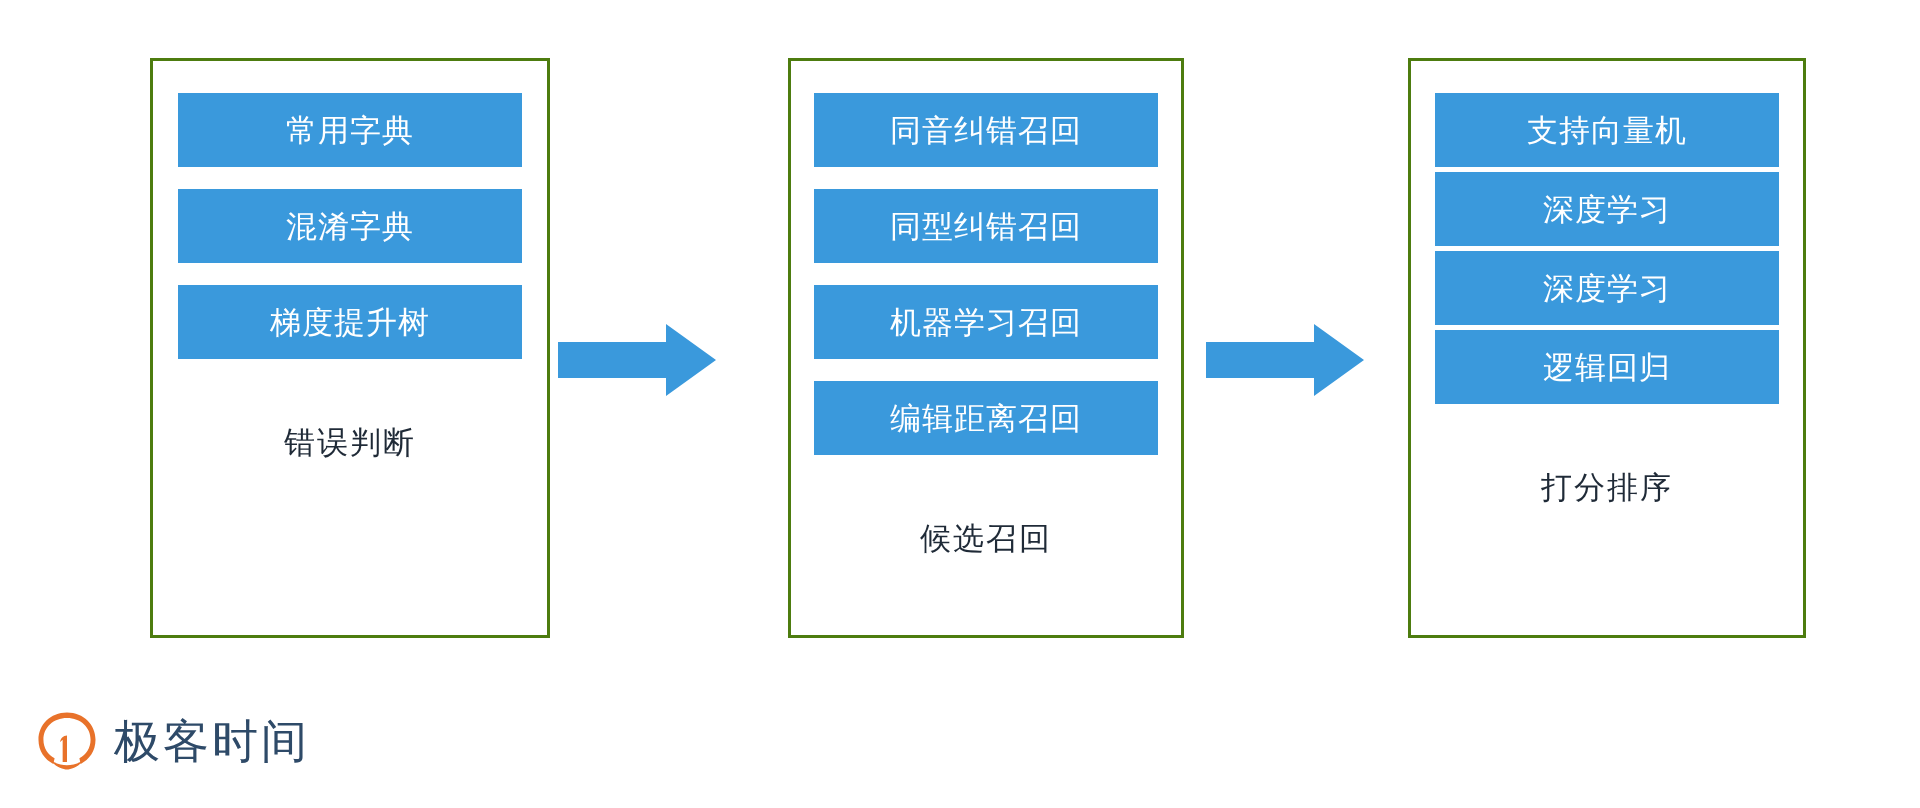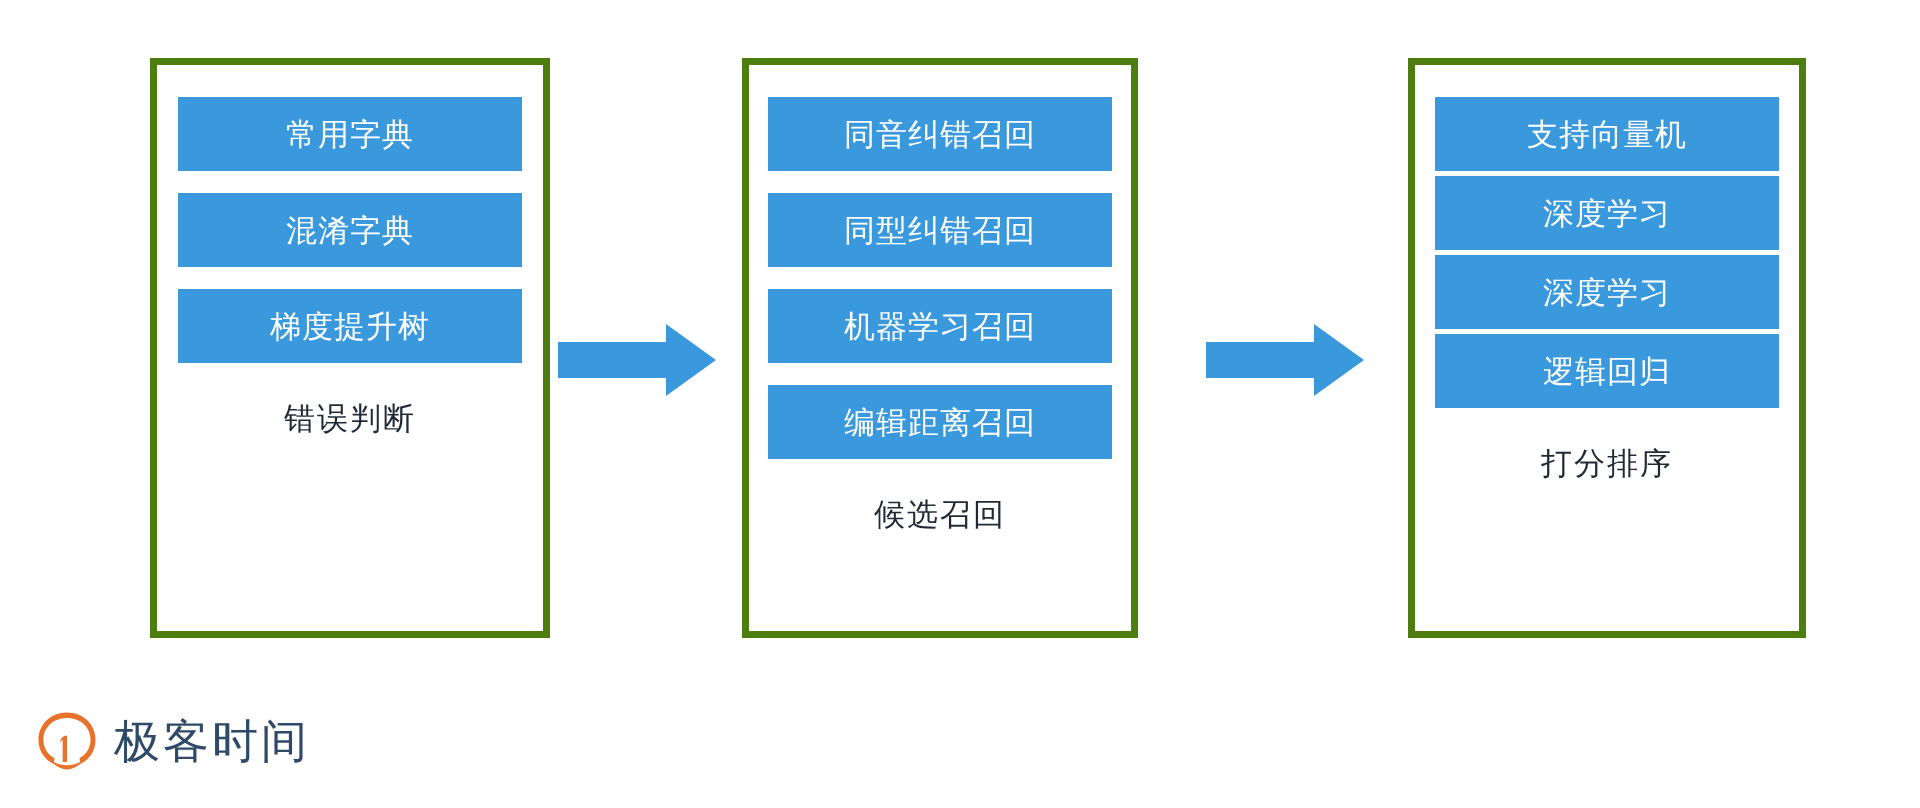--- a/index.html
+++ b/index.html
@@ -28,7 +28,7 @@
   .stage {
     position: absolute;
     box-sizing: border-box;
-    border: 7px solid #4d7c0f;
+    border: 3px solid #4d7c0f;
     background: #ffffff;
     display: flex;
     flex-direction: column;

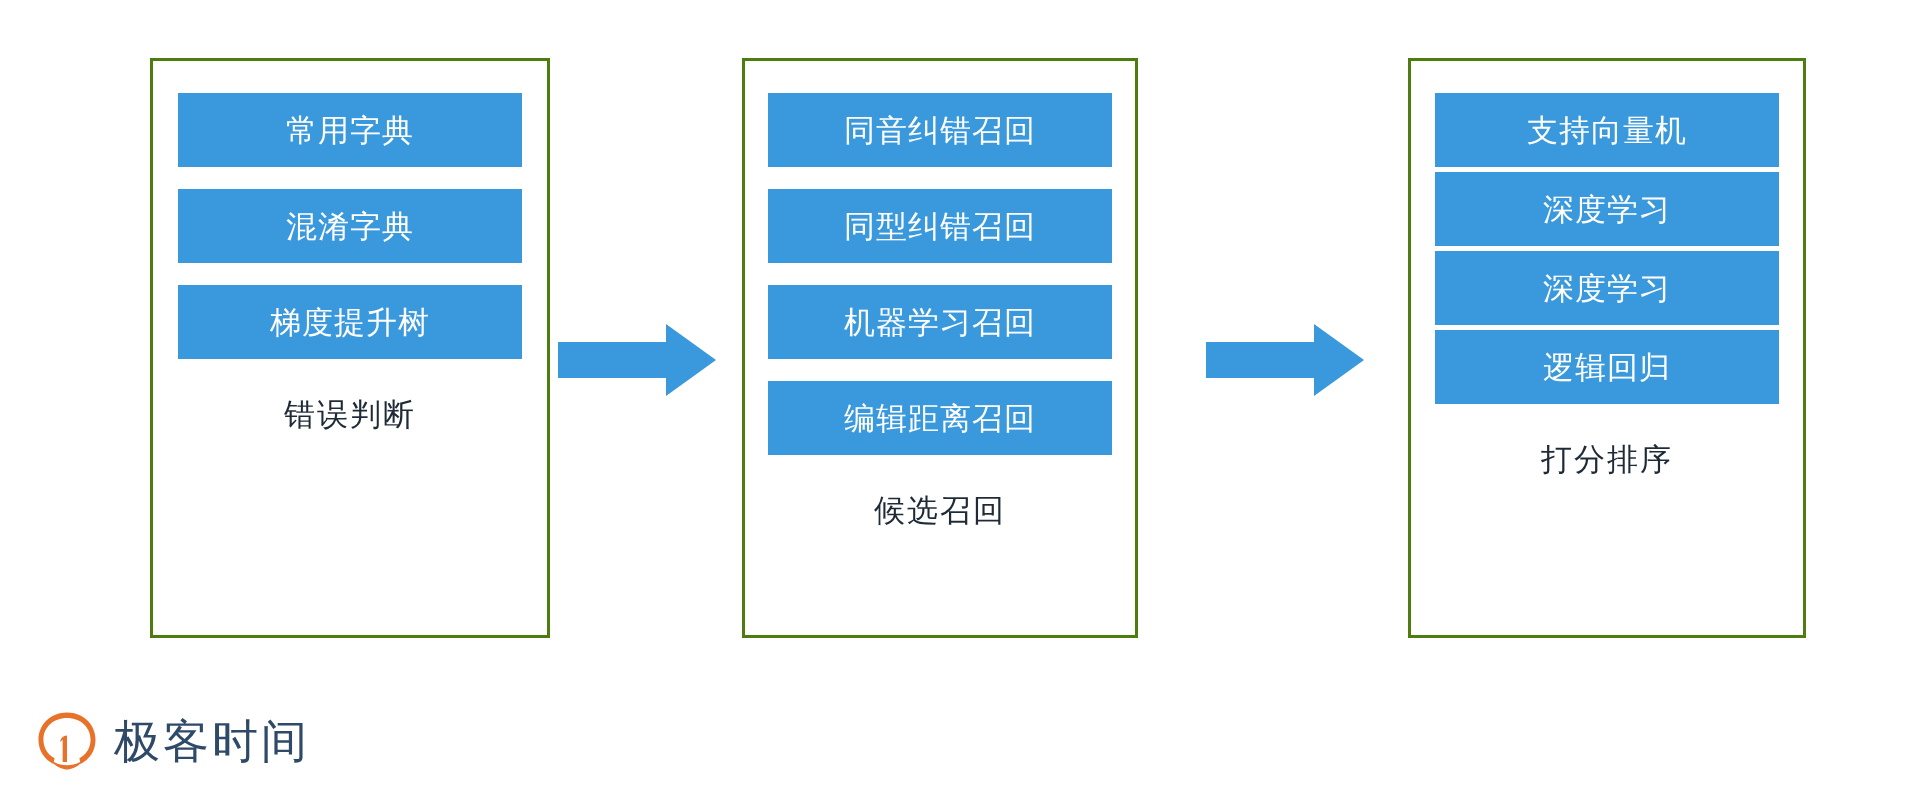--- a/index.html
+++ b/index.html
@@ -69,7 +69,7 @@
 
   
   #stage-1 { left: 150px;  top: 58px;  width: 400px;  height: 580px; }
-  #stage-2 { left: 742px;  top: 58px;  width: 396px;  height: 580px; }
+  #stage-2 { left: 788px;  top: 58px;  width: 396px;  height: 580px; }
   #stage-3 { left: 1408px; top: 58px;  width: 398px;  height: 580px; }
 
   #stage-1 .stage-items { padding-top: 32px; gap: 22px; }

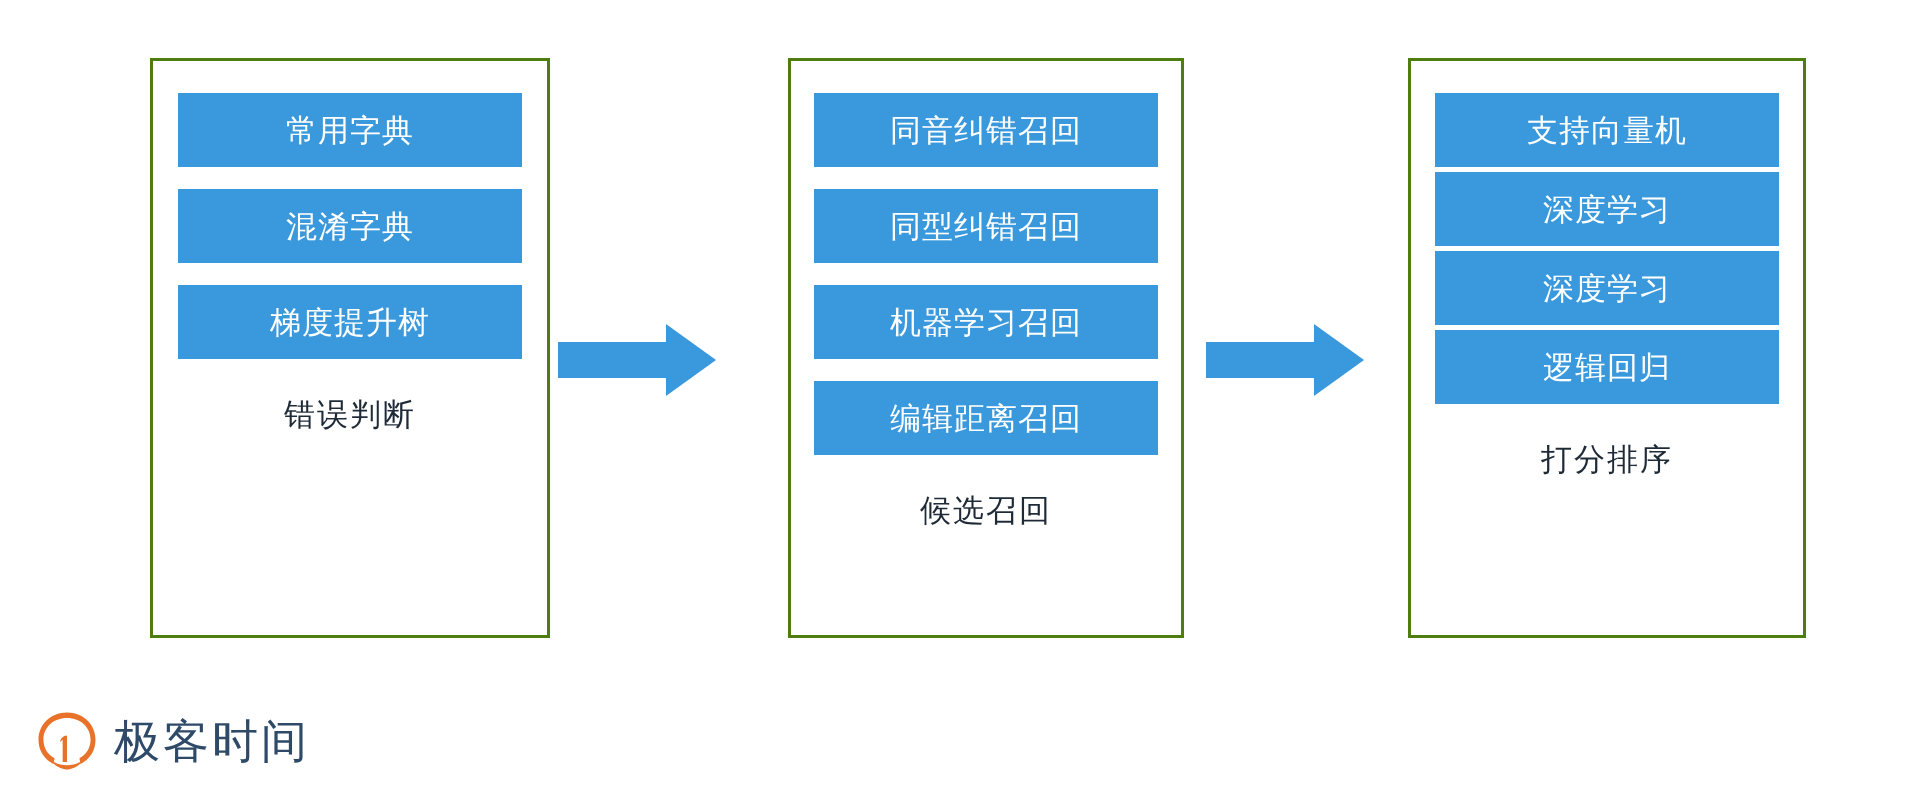--- a/index.html
+++ b/index.html
@@ -80,7 +80,7 @@
   #stage-2 .item-box { width: 344px; height: 74px; }
   #stage-3 .item-box { width: 344px; height: 74px; }
 
-  .stage-caption { margin-top: 40px; }
+  .stage-caption { margin-top: 68px; }
 
   
   .flow-arrow {

